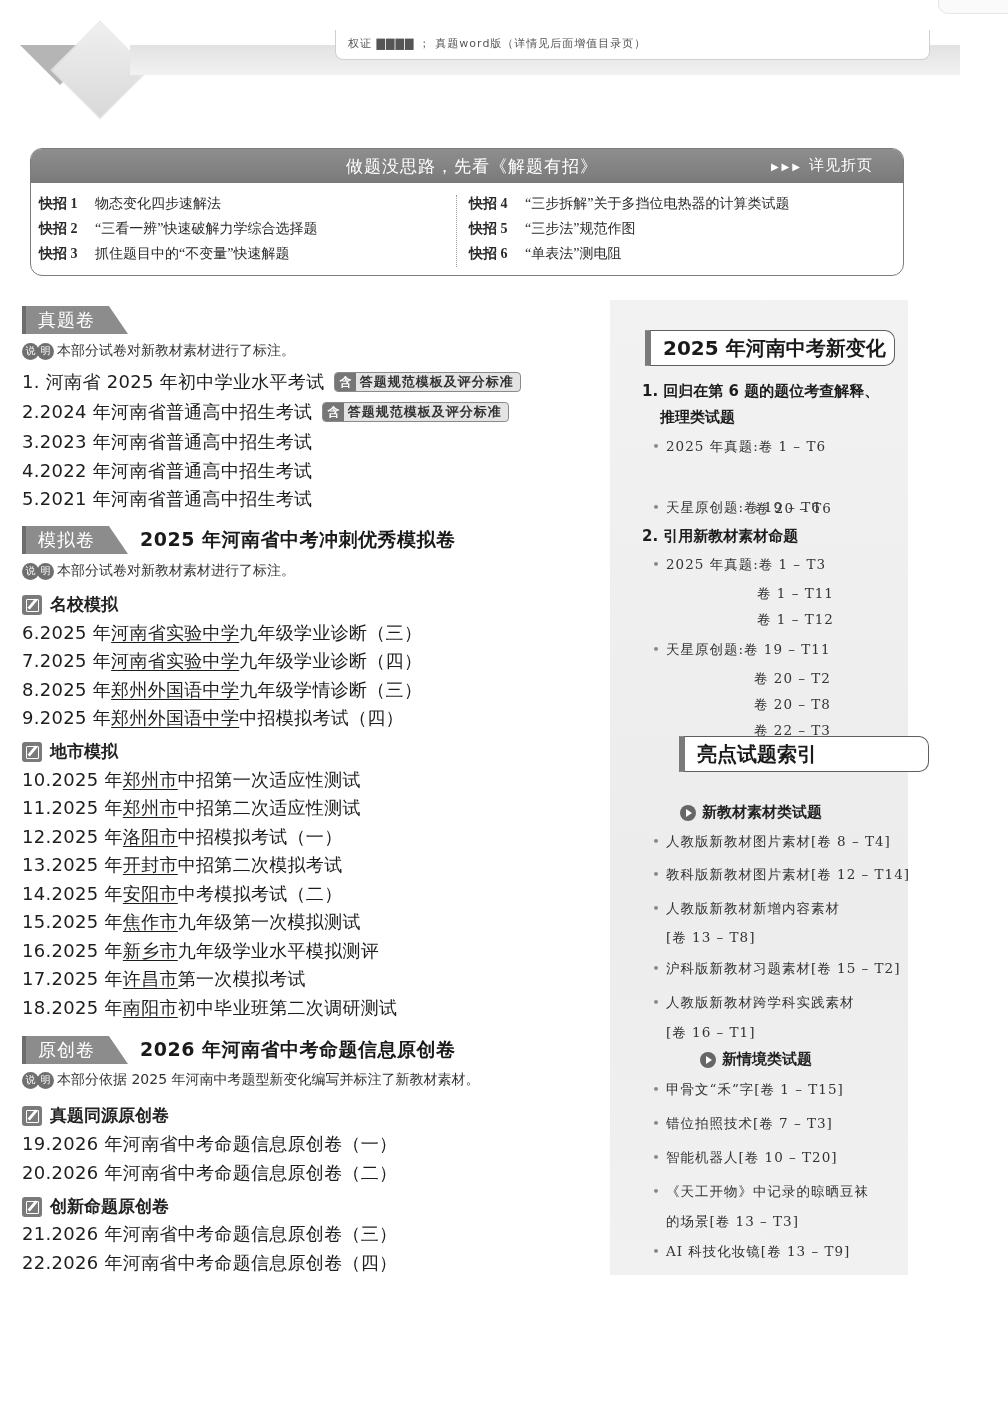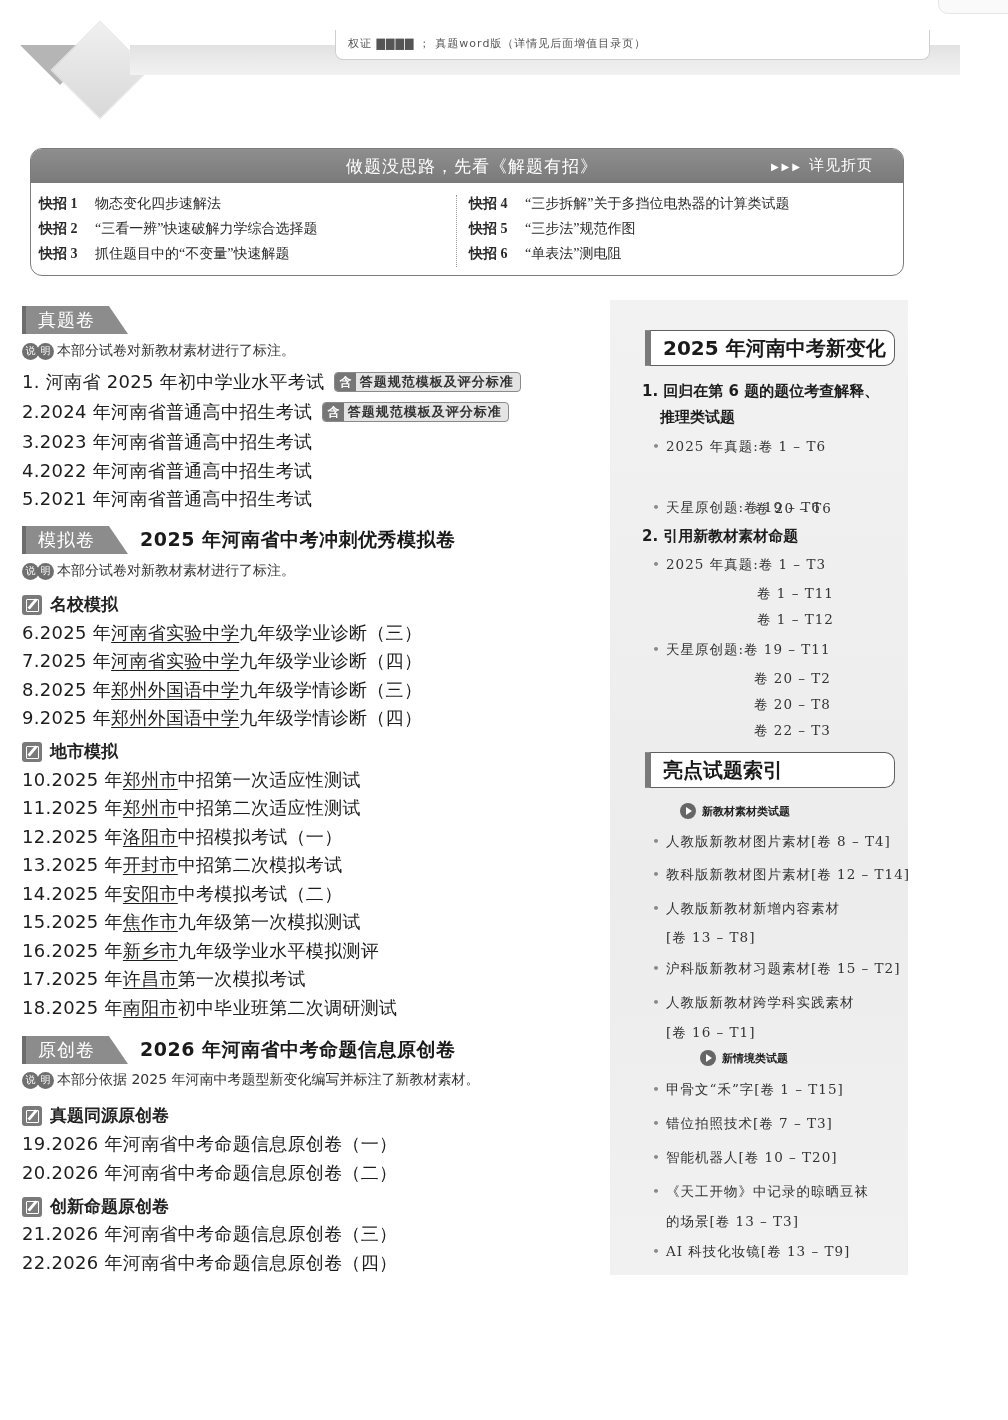--- a/index.html
+++ b/index.html
@@ -156,7 +156,7 @@
 <div class="item" style="top:706px;">
     <span>9.2025 年 </span>
     <u>郑州外国语中学</u>
-    <span>九年级学情诊断（四）</span>
+    <span>中招模拟考试（四）</span>
   </div>
 
 <div class="sub-head" style="top:740px;">

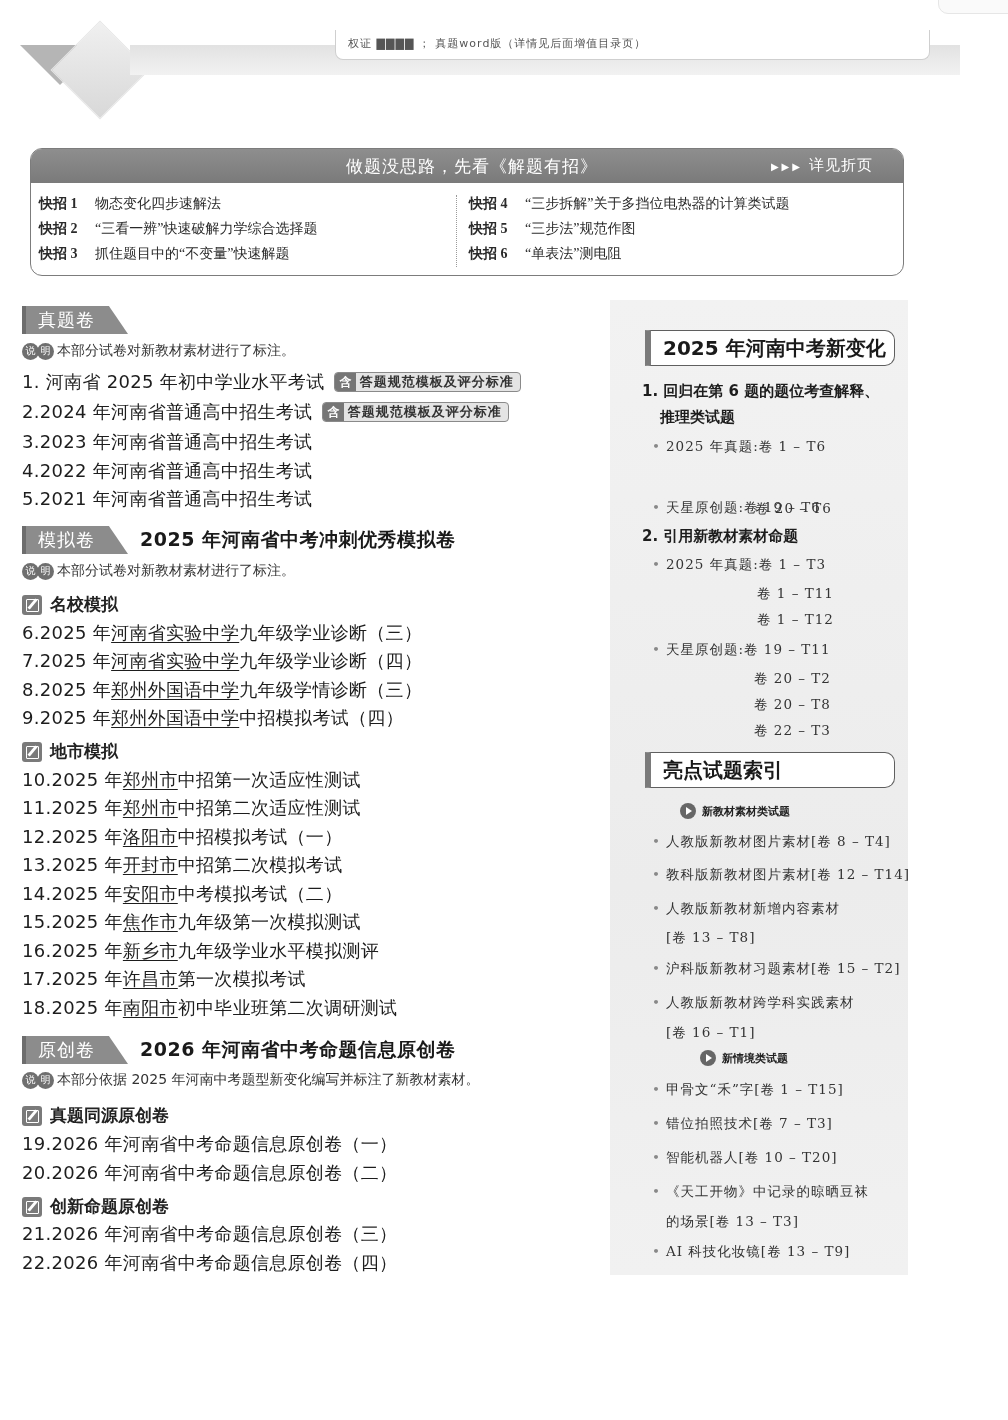--- a/index.html
+++ b/index.html
@@ -249,7 +249,7 @@
 <div class="side-sub" style="top:696px; left:754px;">卷 20 – T8</div>
 <div class="side-sub" style="top:722px; left:754px;">卷 22 – T3</div>
 
-<div class="side-box" style="top:752px;">亮点试题索引</div>
+<div class="side-box" style="top:736px;margin-left:34px;">亮点试题索引</div>
 <div class="side-cat" style="top:803px;">
     <span class="play-icon"></span>
     <span>新教材素材类试题</span>

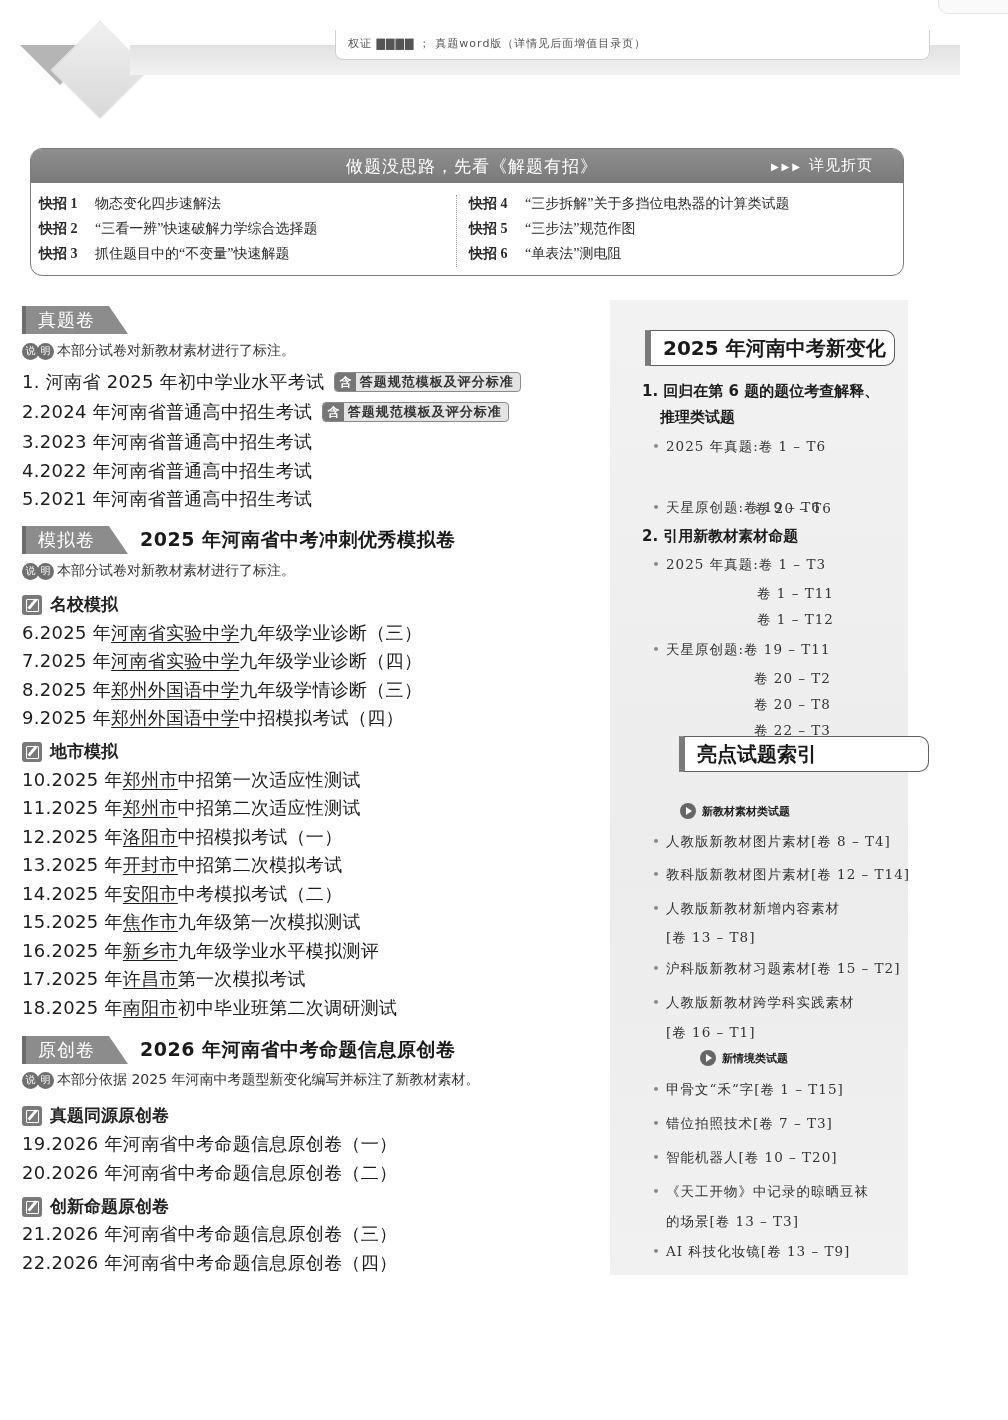--- a/index.html
+++ b/index.html
@@ -58,7 +58,7 @@
   .side-li { position: absolute; left: 652px; font-family: "DejaVu Serif", "Liberation Serif", serif; font-size: 13.5px; color: #333; white-space: nowrap; letter-spacing: 1px; }
   .side-li .dot { display: inline-block; width: 14px; color: #888; }
   .side-sub { position: absolute; left: 666px; font-family: "DejaVu Serif", "Liberation Serif", serif; font-size: 13.5px; color: #333; white-space: nowrap; letter-spacing: 1px; }
-  .side-cat { position: absolute; left: 680px; font-size: 11px; font-weight: bold; color: #222; display: flex; align-items: center; }
+  .side-cat { position: absolute; left: 680px; font-size: 15px; font-weight: bold; color: #222; display: flex; align-items: center; }
   .play-icon { width: 16px; height: 16px; border-radius: 50%; background: #666; margin-right: 6px; position: relative; }
   .play-icon::after { content: ""; position: absolute; left: 6px; top: 4px; border-left: 6px solid #fff; border-top: 4px solid transparent; border-bottom: 4px solid transparent; }
 </style>

